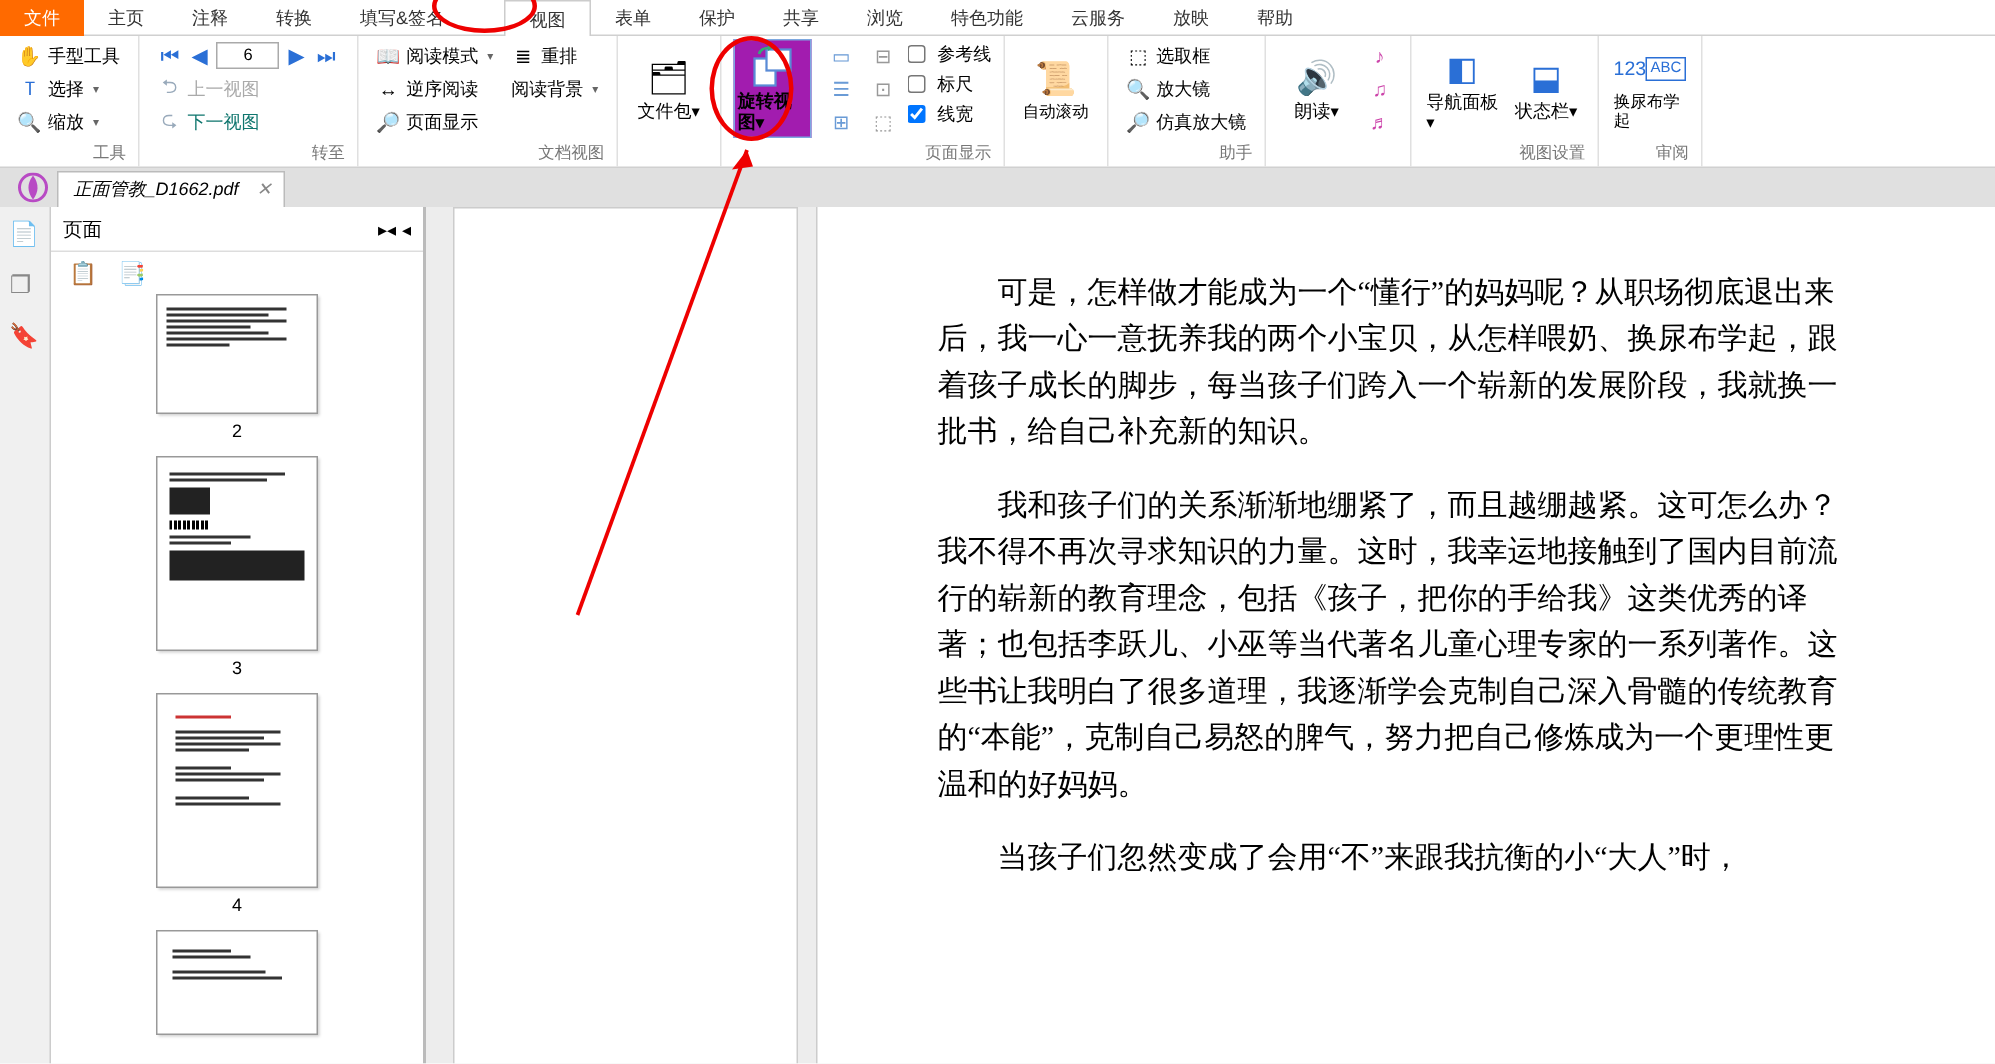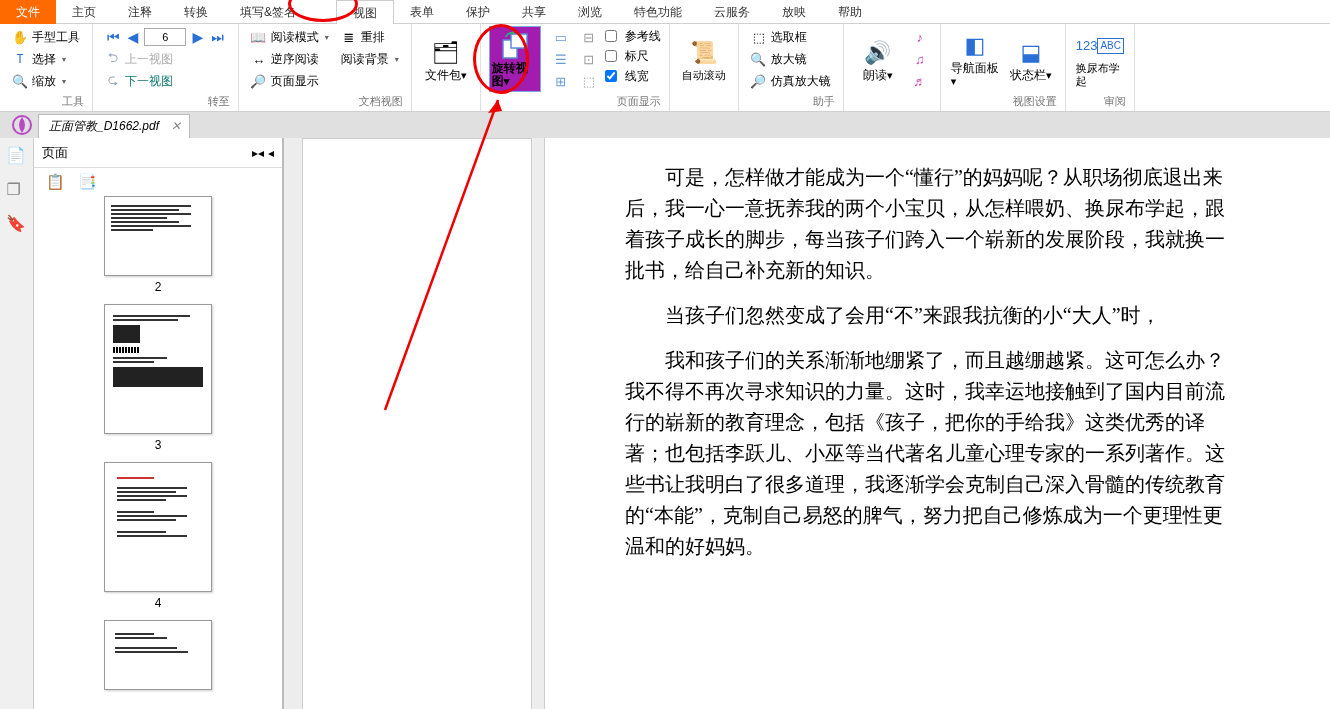--- a/index.html
+++ b/index.html
@@ -58,7 +58,7 @@
 .paper{position:absolute;left:18px;top:0;width:230px;height:600px;background:#fff;border:1px solid #ccc;}
 .paper-main{position:absolute;left:260px;top:0;right:0;height:600px;background:#fff;border-left:1px solid #ccc;padding:24px 90px 20px 80px;}
 .paper-main p{font-size:20px;line-height:31px;font-family:"SimSun","Songti SC",serif;color:#000;margin-bottom:14px;}
-.ind{text-indent:2em;}
+.ind{text-indent:2em;margin-top:18px;}
 .red-circle{position:absolute;border:3px solid #e00;border-radius:50%;pointer-events:none;z-index:10;}
 .arrow-svg{position:absolute;pointer-events:none;z-index:9;}
 </style>

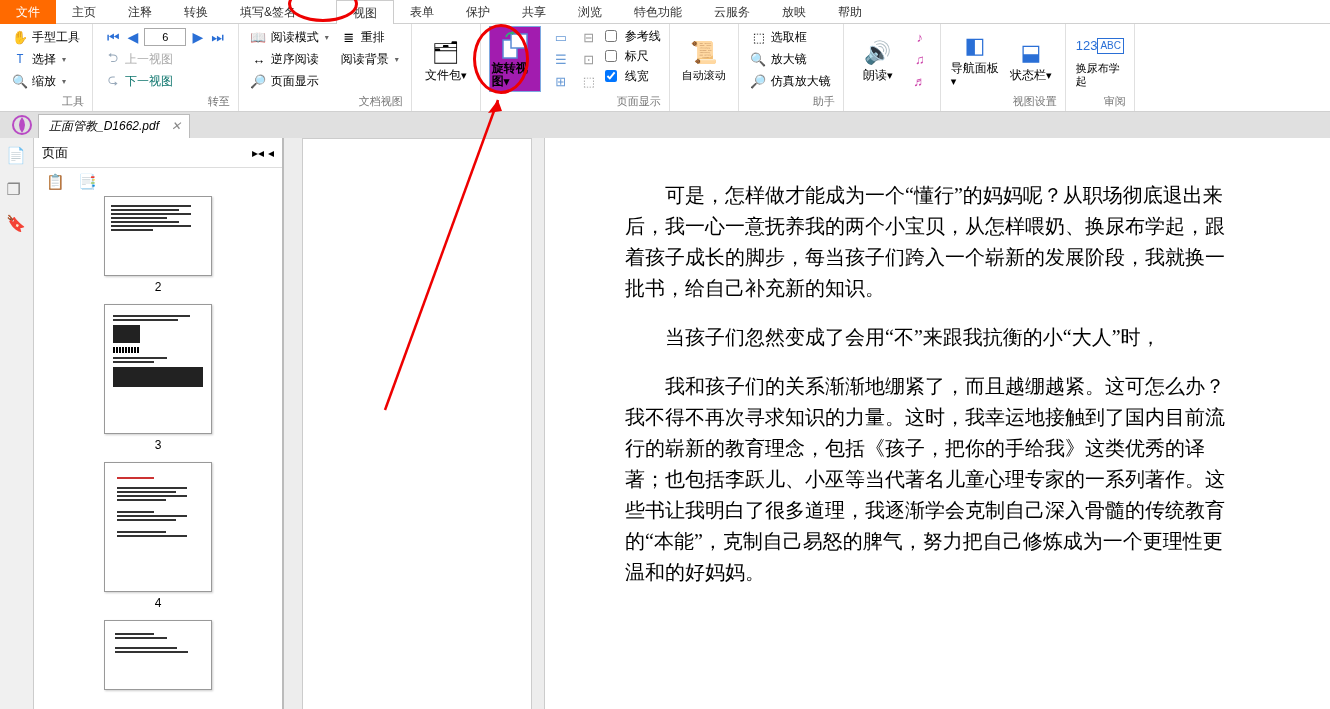--- a/index.html
+++ b/index.html
@@ -386,8 +386,8 @@
     <div class="paper"></div>
     <div class="paper-main">
       <p class="ind">可是，怎样做才能成为一个“懂行”的妈妈呢？从职场彻底退出来后，我一心一意抚养我的两个小宝贝，从怎样喂奶、换尿布学起，跟着孩子成长的脚步，每当孩子们跨入一个崭新的发展阶段，我就换一批书，给自己补充新的知识。</p>
+      <p class="ind">我和孩子们的关系渐渐地绷紧了，而且越绷越紧。这可怎么办？我不得不再次寻求知识的力量。这时，我幸运地接触到了国内目前流行的崭新的教育理念，包括《孩子，把你的手给我》这类优秀的译著；也包括李跃儿、小巫等当代著名儿童心理专家的一系列著作。这些书让我明白了很多道理，我逐渐学会克制自己深入骨髓的传统教育的“本能”，克制自己易怒的脾气，努力把自己修炼成为一个更理性更温和的好妈妈。</p>
       <p class="ind">当孩子们忽然变成了会用“不”来跟我抗衡的小“大人”时，</p>
-      <p class="ind">我和孩子们的关系渐渐地绷紧了，而且越绷越紧。这可怎么办？我不得不再次寻求知识的力量。这时，我幸运地接触到了国内目前流行的崭新的教育理念，包括《孩子，把你的手给我》这类优秀的译著；也包括李跃儿、小巫等当代著名儿童心理专家的一系列著作。这些书让我明白了很多道理，我逐渐学会克制自己深入骨髓的传统教育的“本能”，克制自己易怒的脾气，努力把自己修炼成为一个更理性更温和的好妈妈。</p>
     </div>
   </div>
 </div>

